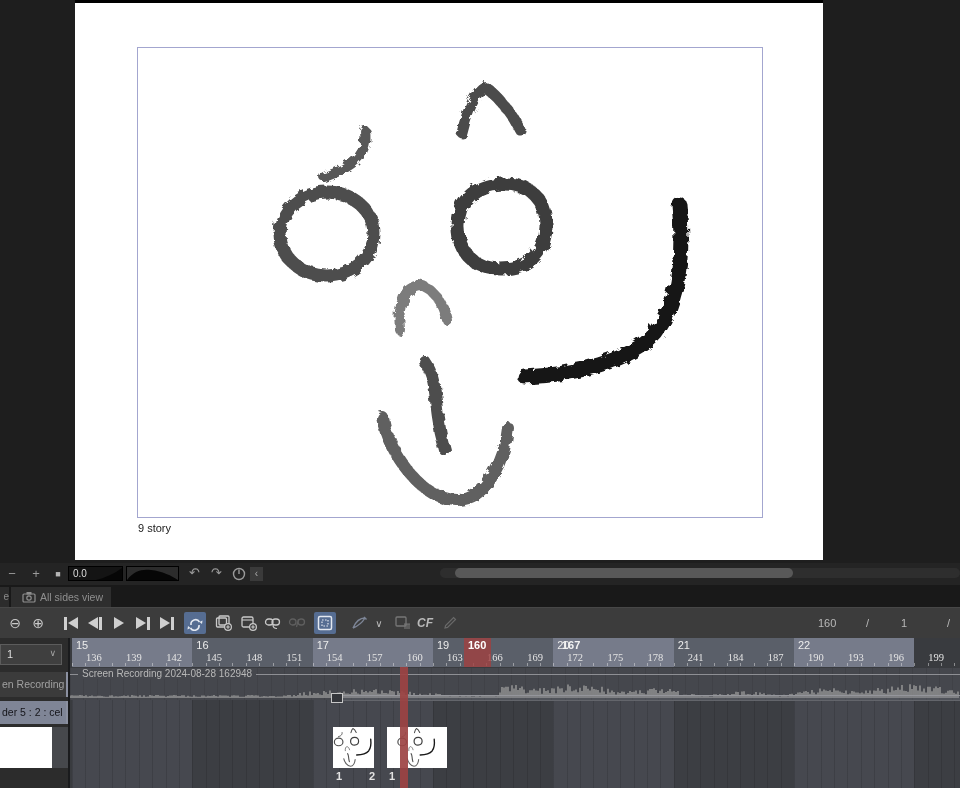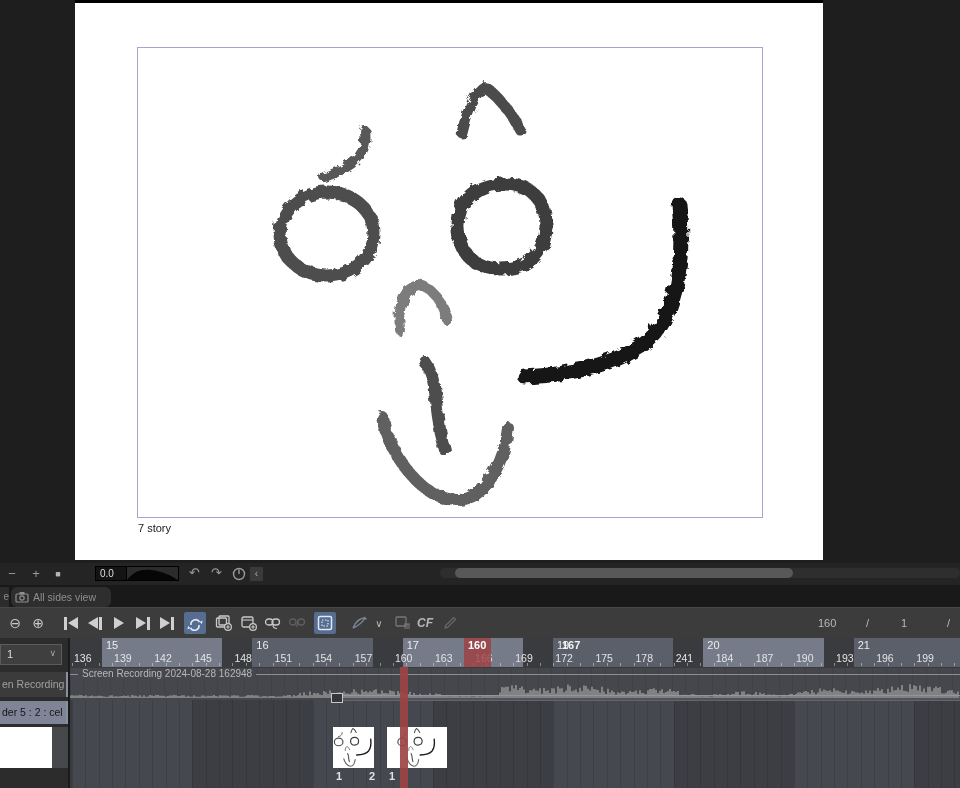--- a/index.html
+++ b/index.html
@@ -124,7 +124,7 @@
       </g>
   </svg>
   <div class="abs doc-frame"></div>
-  <div class="abs story-label">7 story</div>
+  <div class="abs story-label">9 story</div>
 </div>
 
 <div class="abs bottombar">

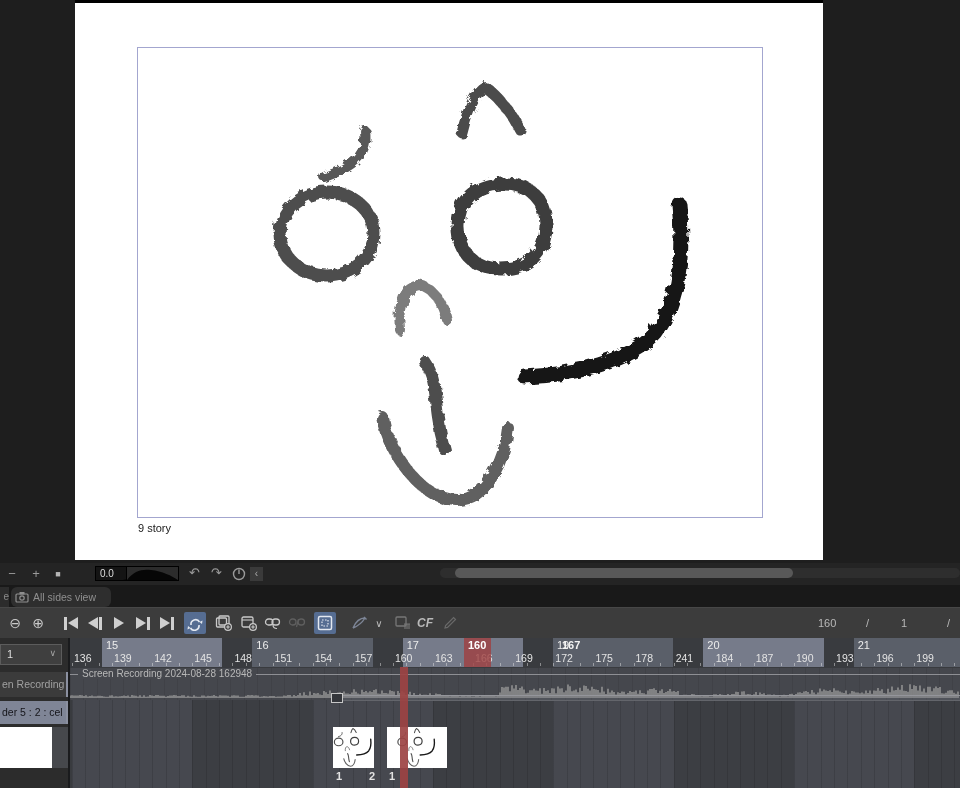--- a/index.html
+++ b/index.html
@@ -21,7 +21,7 @@
   .bb-btn{color:#9a9a9a;font-size:13px;line-height:22px;text-align:center;width:20px;display:inline-block;}
   .bb-stop{color:#b5b5b5;font-size:9px;}
   .bb-field{top:3px;height:15px;background:#141414;border:1px solid #000;box-sizing:border-box;color:#ddd;font-size:10px;}
-  .bb-field1{left:68px;width:55px;margin-left:27px;}
+  .bb-field1{left:68px;width:55px;}
   .bb-field1 span{position:absolute;left:4px;top:1px;}
   .bb-field2{left:126px;width:53px;background:#2c2c2c;}
   .bb-icon{top:2px;color:#9a9a9a;font-size:13px;}

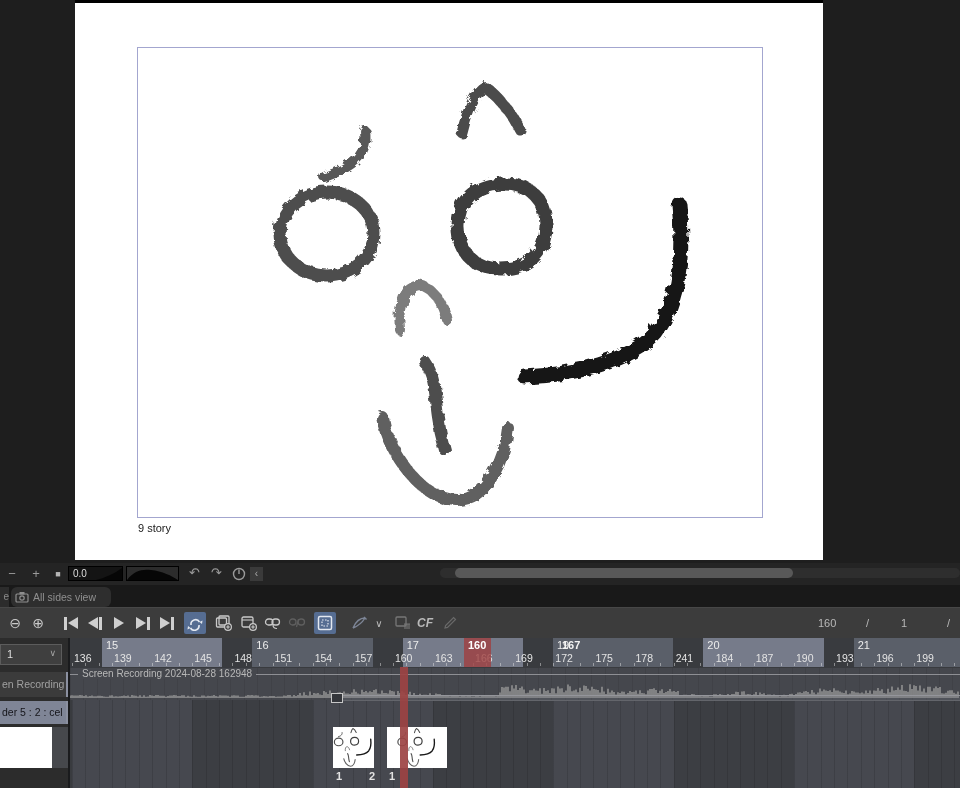--- a/index.html
+++ b/index.html
@@ -32,7 +32,7 @@
   
   .tabrow{left:0;top:585px;width:960px;height:22px;background:#191919;}
   .tab-sliver{left:0;top:2px;width:9px;height:20px;background:#2c2c2c;color:#8a8a8a;font-size:10px;text-align:right;line-height:20px;}
-  .tab-allsides{left:11px;top:2px;width:100px;height:20px;background:#2e2e2e;color:#8f8f8f;font-size:10.5px;display:flex;align-items:center;gap:4px;padding-left:4px;box-sizing:border-box;border-radius:6px;}
+  .tab-allsides{left:11px;top:2px;width:100px;height:20px;background:#2e2e2e;color:#8f8f8f;font-size:10.5px;display:flex;align-items:center;gap:4px;padding-left:11px;box-sizing:border-box;}
 
   
   .toolbar{left:0;top:607px;width:960px;height:31px;background:#3c3c3c;border-top:1px solid #474747;box-sizing:border-box;}

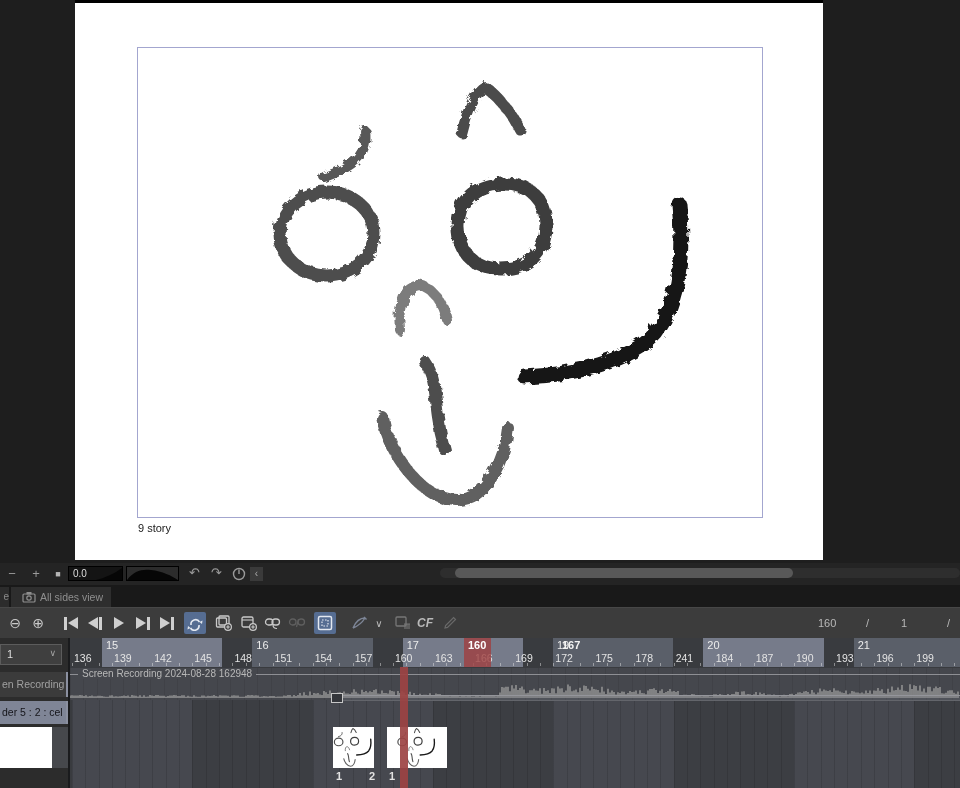--- a/index.html
+++ b/index.html
@@ -56,7 +56,7 @@
 
   .ruler{left:70px;top:638px;width:890px;height:29px;overflow:hidden;}
   .sec-bands{position:absolute;left:2px;top:0;width:888px;height:29px;display:flex;}
-  .sec-cell{width:120.33px;height:29px;box-sizing:border-box;flex:none;background:#5a5f69;margin-left:30px;}
+  .sec-cell{width:120.33px;height:29px;box-sizing:border-box;flex:none;background:#5a5f69;}
   .sec-cell:nth-child(odd){background:#767b8a;}
   .sec-label{display:block;padding:1px 0 0 4px;font-size:11px;color:#ececec;}
   .frame-row{position:absolute;left:2px;top:14px;width:888px;height:13px;display:flex;}

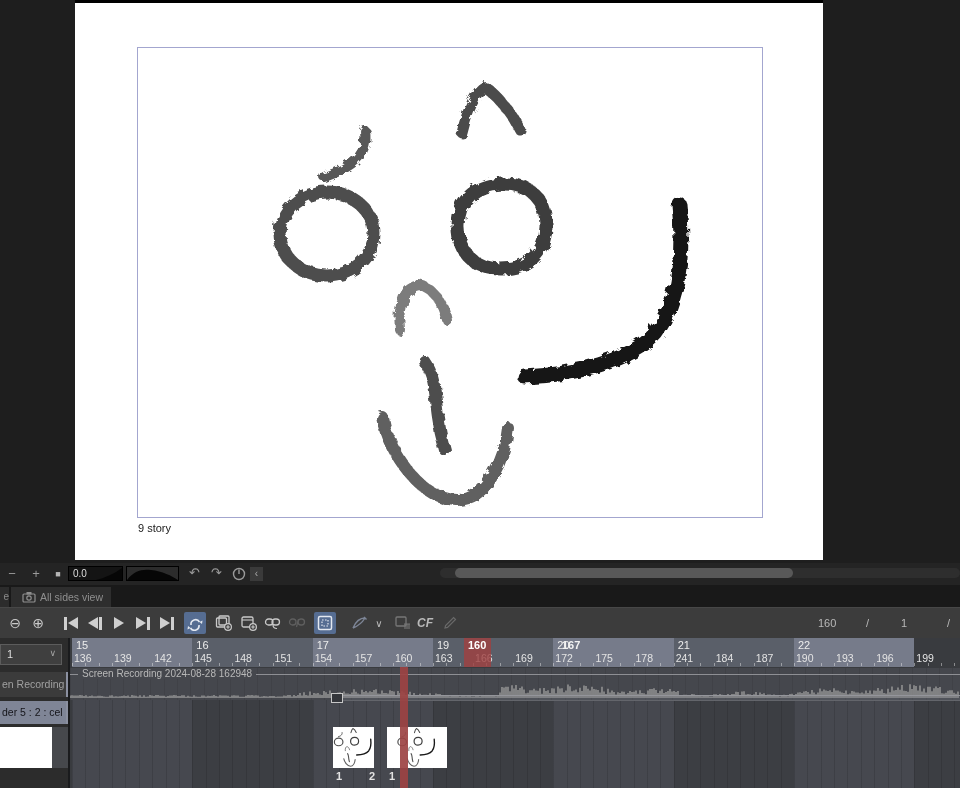--- a/index.html
+++ b/index.html
@@ -60,7 +60,7 @@
   .sec-cell:nth-child(odd){background:#767b8a;}
   .sec-label{display:block;padding:1px 0 0 4px;font-size:11px;color:#ececec;}
   .frame-row{position:absolute;left:2px;top:14px;width:888px;height:13px;display:flex;}
-  .frame-cell{width:40.11px;flex:none;font-size:10.5px;color:#e4e4e4;padding-left:2px;box-sizing:border-box;}
+  .frame-cell{width:40.11px;flex:none;font-size:10.5px;color:#e4e4e4;padding-left:14px;box-sizing:border-box;font-family:Liberation Serif, serif;}
   .frame-ticks{position:absolute;left:2px;bottom:1px;width:888px;height:3px;
     background:repeating-linear-gradient(90deg,rgba(235,235,235,.45) 0 1px,transparent 1px 13.37px);}
   .ruler-red{left:394px;top:0;width:27px;height:29px;background:rgba(160,64,64,.8);}

